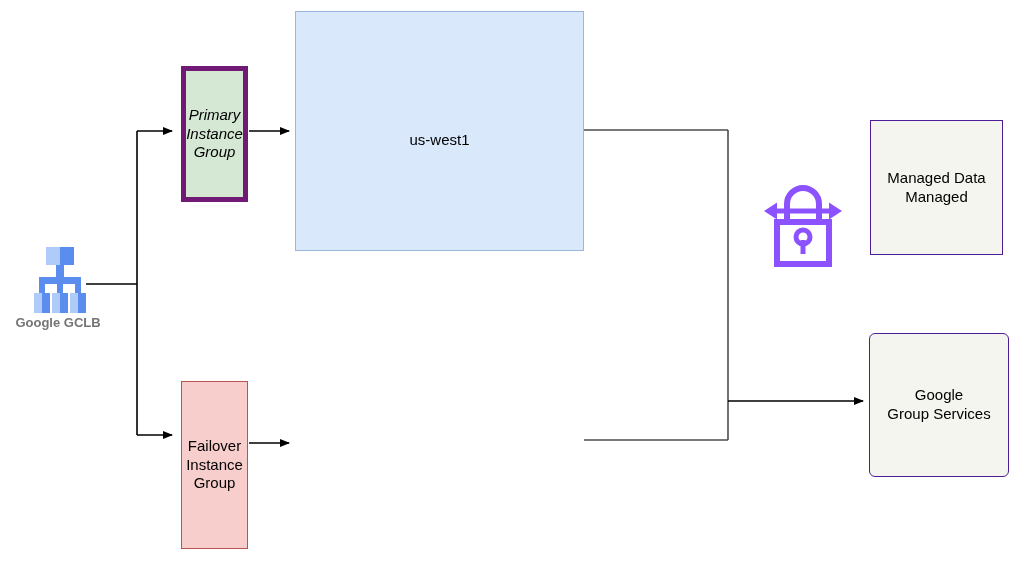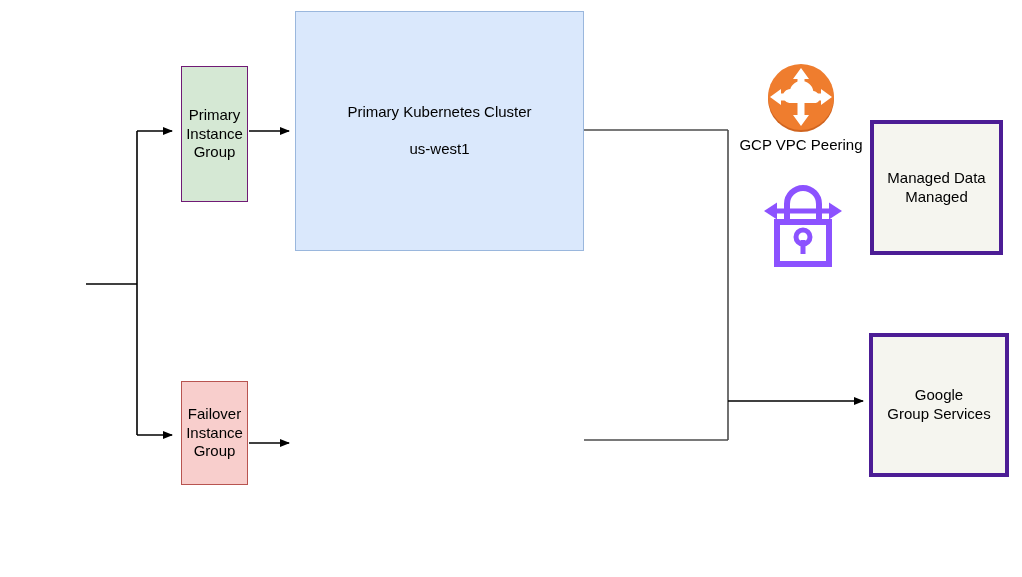--- a/index.html
+++ b/index.html
@@ -47,7 +47,8 @@
     width: 67px;
     height: 136px;
     background: #d5e8d4;
-    border: 1px solid #701a75;
+    border: 5px solid #701a75;
+    font-style: italic;
   }
   #node-failover-instance-group {
     left: 181px;

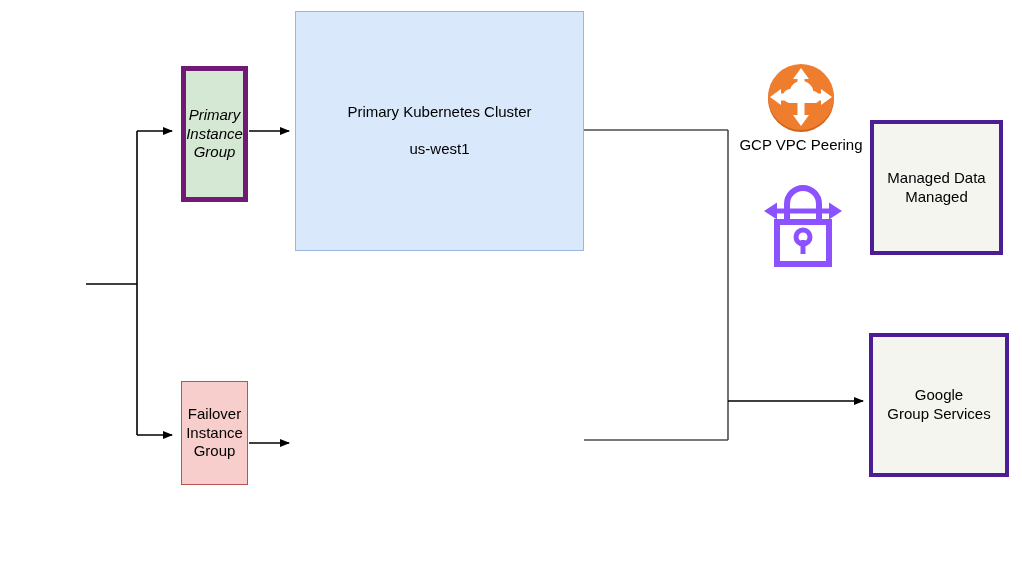--- a/index.html
+++ b/index.html
@@ -214,7 +214,6 @@
   </div>
 
   <div class="node node-cluster" id="node-primary-cluster">
-    <span class="node-line-title">Primary Kubernetes Cluster</span>
     <span class="node-line-region">us-west1</span>
   </div>
 

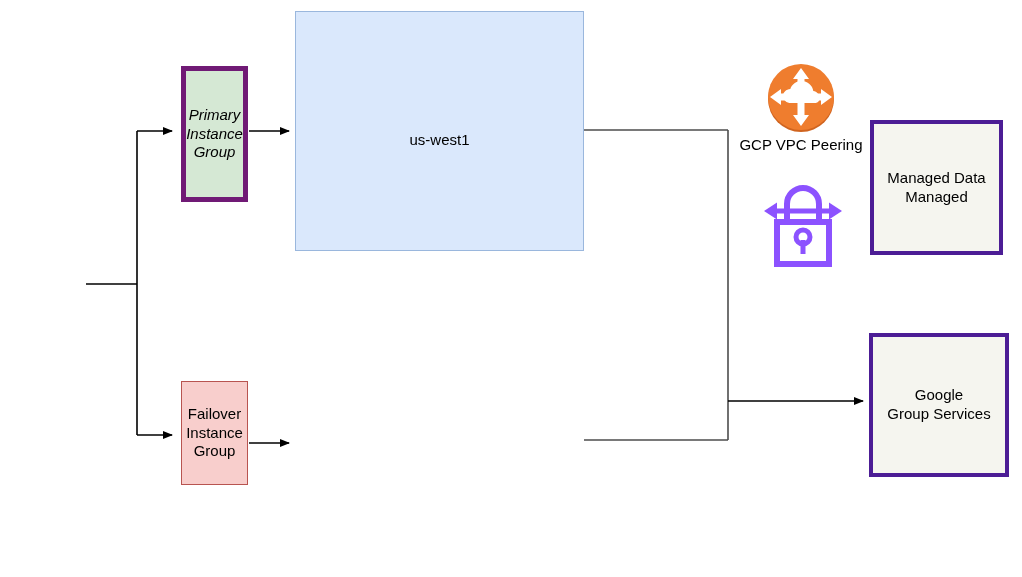--- a/index.html
+++ b/index.html
@@ -218,27 +218,6 @@
   </div>
 
 
-  <div class="node" id="node-vpc-peering">
-    <svg id="vpc-peering-icon" viewBox="0 0 72 72" xmlns="http://www.w3.org/2000/svg">
-      <circle cx="36" cy="37" r="33" fill="#d0641f"></circle>
-      <circle cx="36" cy="35" r="33" fill="#ef7d2e"></circle>
-      <g fill="#ffffff">
-
-        <path d="M36,6 L44,17 L39.5,17 L39.5,30 L32.5,30 L32.5,17 L28,17 z"></path>
-
-        <path d="M36,64 L28,53 L32.5,53 L32.5,40 L39.5,40 L39.5,53 L44,53 z"></path>
-
-        <path d="M5,35 L16,27 L16,31.5 L29,31.5 L29,38.5 L16,38.5 L16,43 z"></path>
-
-        <path d="M67,35 L56,27 L56,31.5 L43,31.5 L43,38.5 L56,38.5 L56,43 z"></path>
-
-        <path d="M26,41 C21.6,41 18,37.8 18,33.9 C18,30.2 21.2,27.1 25.3,26.9
-                 C26.8,22.3 31.3,19 36.5,19 C42.6,19 47.6,23.4 48.3,29.1
-                 C51.9,29.7 54.6,32.6 54.6,36.1 C54.6,38.8 53,41 50.6,41 z"></path>
-      </g>
-    </svg>
-    <span id="vpc-peering-label">GCP VPC Peering</span>
-  </div>
 
   <div class="node" id="node-vpn-lock">
     <svg id="vpn-lock-icon" viewBox="0 0 80 96" xmlns="http://www.w3.org/2000/svg">

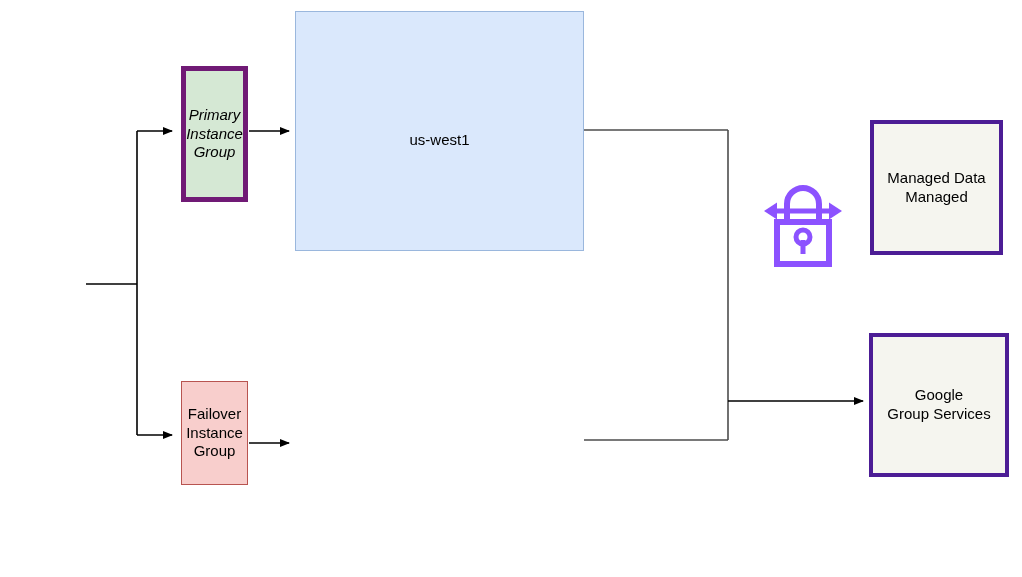--- a/index.html
+++ b/index.html
@@ -82,7 +82,7 @@
   
   .node-service {
     background: #f5f5ef;
-    border: 4px solid #4c1d95;
+    border: 1px solid #4c1d95;
     font-size: 15px;
   }
   #node-managed-data-services {

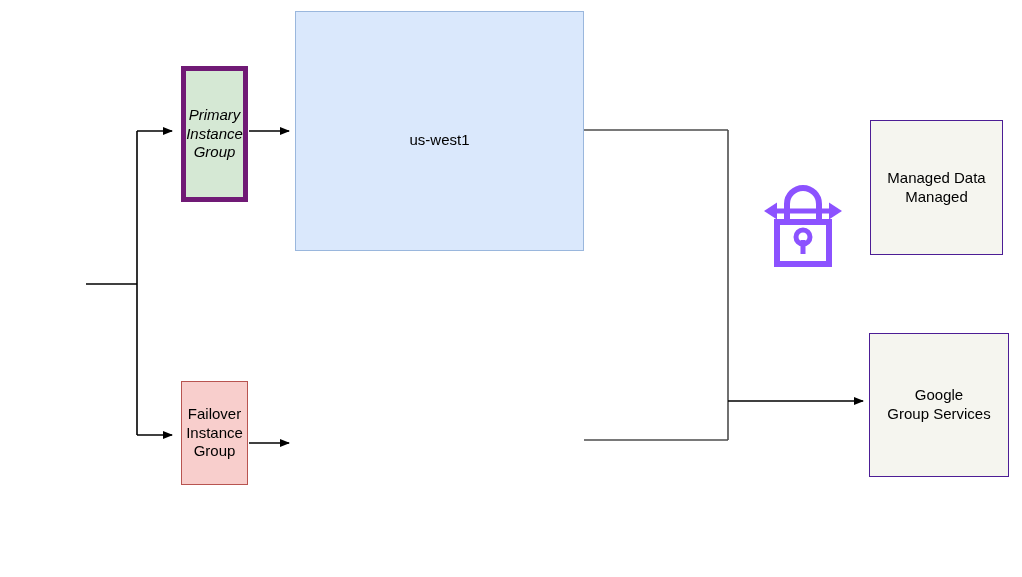--- a/index.html
+++ b/index.html
@@ -200,6 +200,28 @@
     </g>
   </svg>
 
+  <div class="node" id="node-gclb">
+    <svg id="gclb-icon" viewBox="0 0 56 66" xmlns="http://www.w3.org/2000/svg">
+
+      <rect x="14" y="0" width="14" height="18" fill="#aecbfa"></rect>
+      <rect x="28" y="0" width="14" height="18" fill="#5b8def"></rect>
+
+      <rect x="24" y="18" width="8" height="12" fill="#5b8def"></rect>
+
+      <rect x="7" y="30" width="42" height="7" fill="#5b8def"></rect>
+      <rect x="7" y="37" width="6" height="10" fill="#5b8def"></rect>
+      <rect x="25" y="37" width="6" height="10" fill="#5b8def"></rect>
+      <rect x="43" y="37" width="6" height="10" fill="#5b8def"></rect>
+
+      <rect x="2" y="46" width="8" height="20" fill="#aecbfa"></rect>
+      <rect x="10" y="46" width="8" height="20" fill="#5b8def"></rect>
+      <rect x="20" y="46" width="8" height="20" fill="#aecbfa"></rect>
+      <rect x="28" y="46" width="8" height="20" fill="#5b8def"></rect>
+      <rect x="38" y="46" width="8" height="20" fill="#aecbfa"></rect>
+      <rect x="46" y="46" width="8" height="20" fill="#5b8def"></rect>
+    </svg>
+    <span id="gclb-label">Google GCLB</span>
+  </div>
 
   <div class="node node-instance-group" id="node-primary-instance-group">
     <span class="node-line">Primary</span>

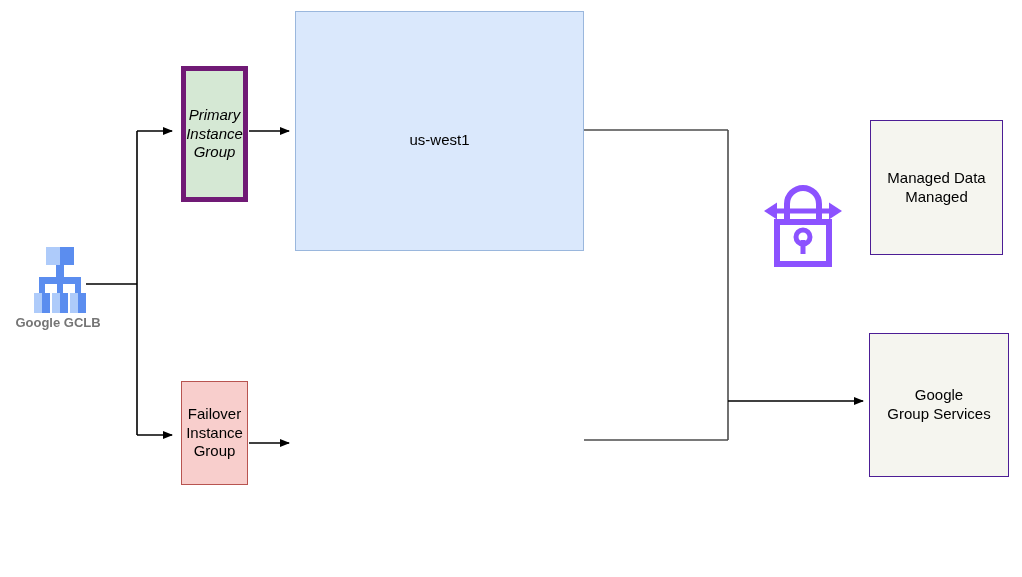--- a/index.html
+++ b/index.html
@@ -96,6 +96,7 @@
     top: 333px;
     width: 140px;
     height: 144px;
+    border-radius: 6px;
   }
   .node-service .node-line { display: block; }
   

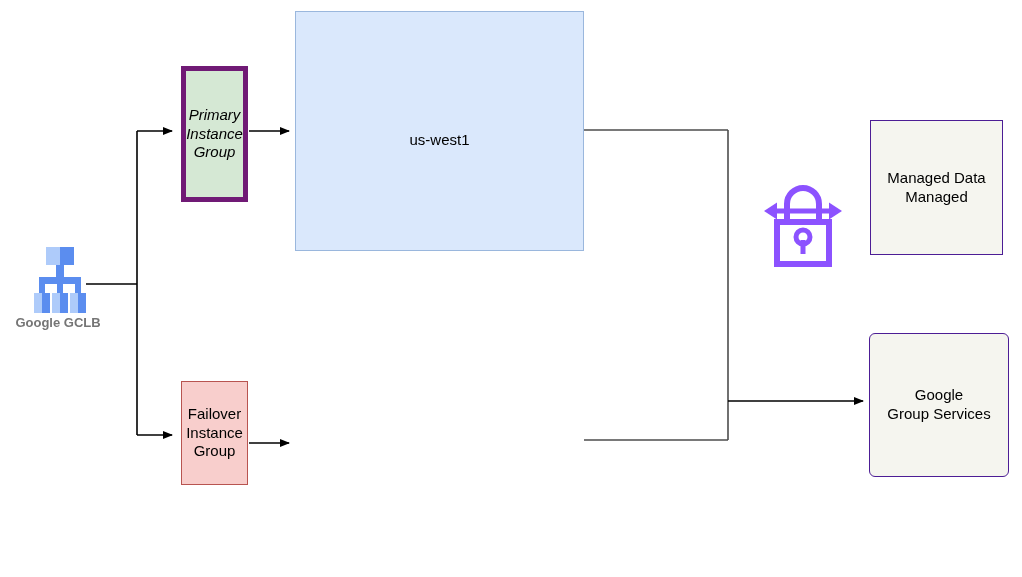--- a/index.html
+++ b/index.html
@@ -54,7 +54,7 @@
     left: 181px;
     top: 381px;
     width: 67px;
-    height: 104px;
+    height: 168px;
     background: #f8cecc;
     border: 1px solid #b85450;
   }

